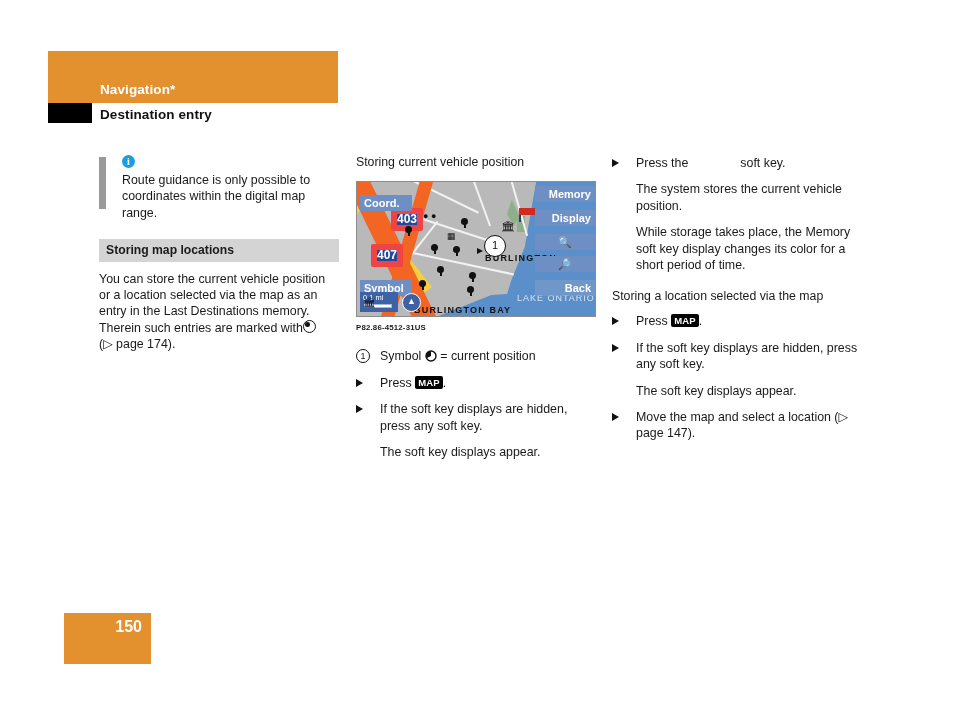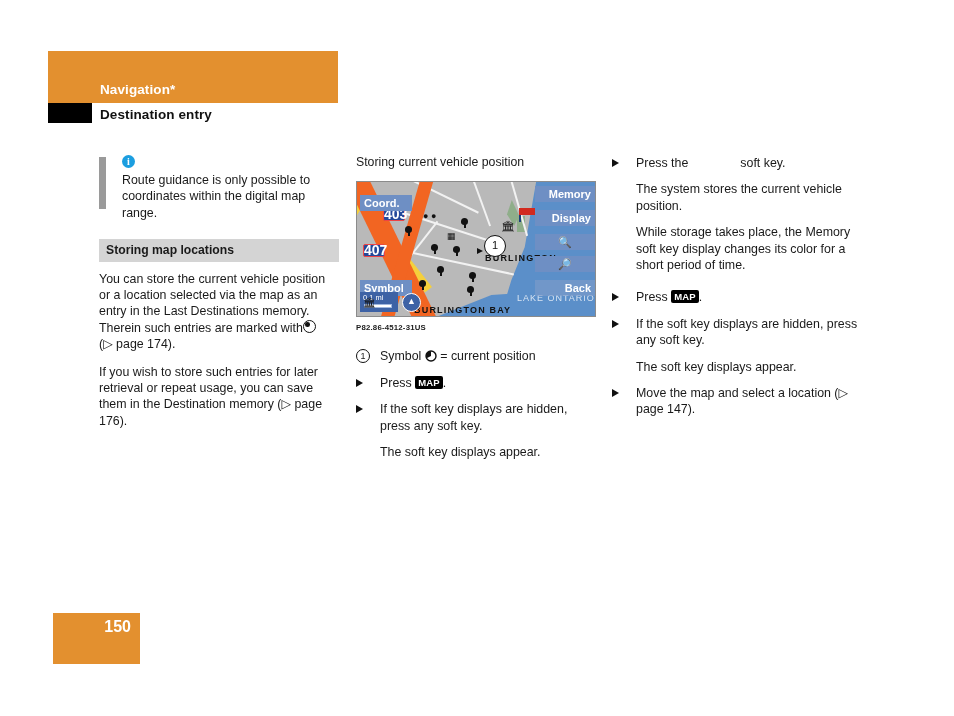--- a/index.html
+++ b/index.html
@@ -295,14 +295,15 @@
     position: absolute;
     background: #24499a;
     color: #ffffff;
-    font-size: 14px;
+    font-size: 12px;
     font-weight: bold;
     line-height: 11px;
     text-align: center;
     width: 20px;
     height: 11px;
-    border: 1px solid #ef4444;
+    border: 6px solid #ef4444;
     border-radius: 2px;
+    margin-left: 8px;
   }
   
   .poi {

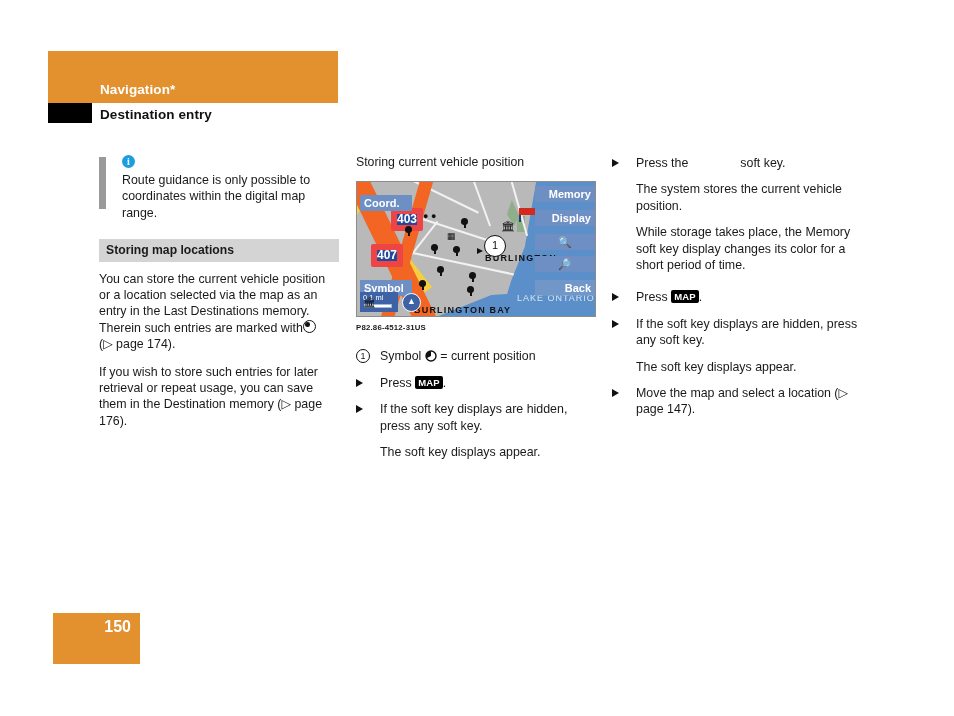--- a/index.html
+++ b/index.html
@@ -578,6 +578,7 @@
 
   <div class="indent-row" style="margin-bottom:16px;">While storage takes place, the Memory soft key display changes its color for a short period of time.</div>
 
+  <div class="subhead">Storing a location selected via the map</div>
 
   <div class="bullet-row">
     <span class="bullet-tri"></span>

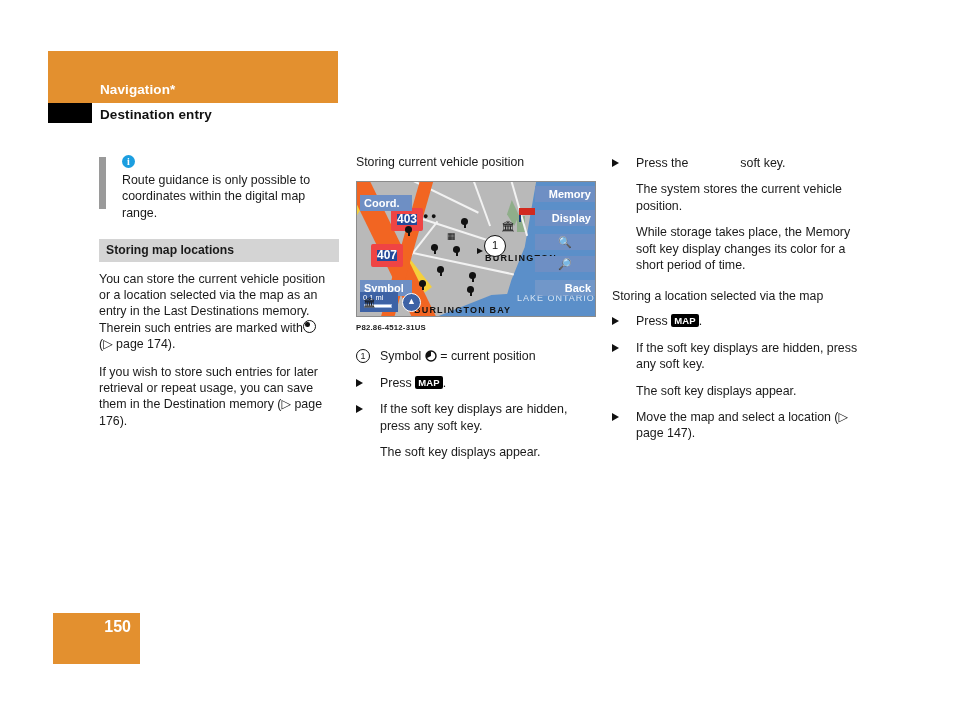--- a/index.html
+++ b/index.html
@@ -460,7 +460,6 @@
     <span>(▷ page 174).</span>
   </p>
 
-  <p class="para">If you wish to store such entries for later retrieval or repeat usage, you can save them in the Destination memory (▷ page 176).</p>
 
 </div>
 

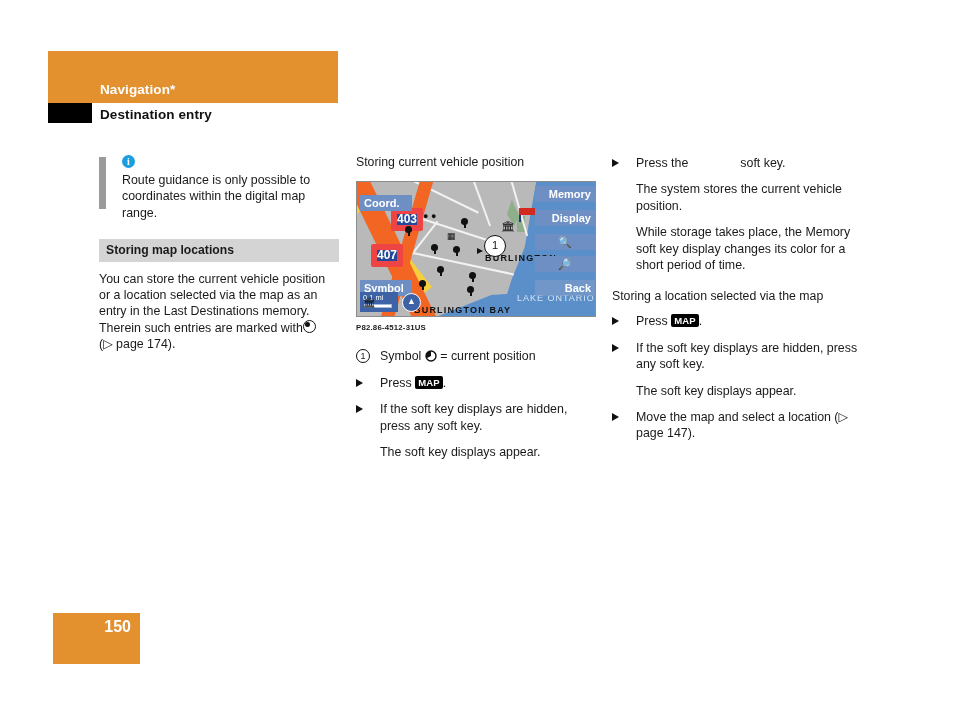--- a/index.html
+++ b/index.html
@@ -421,7 +421,7 @@
   
   #page-footer {
     position: absolute;
-    left: 53px;
+    left: 64px;
     top: 613px;
     width: 87px;
     height: 51px;

